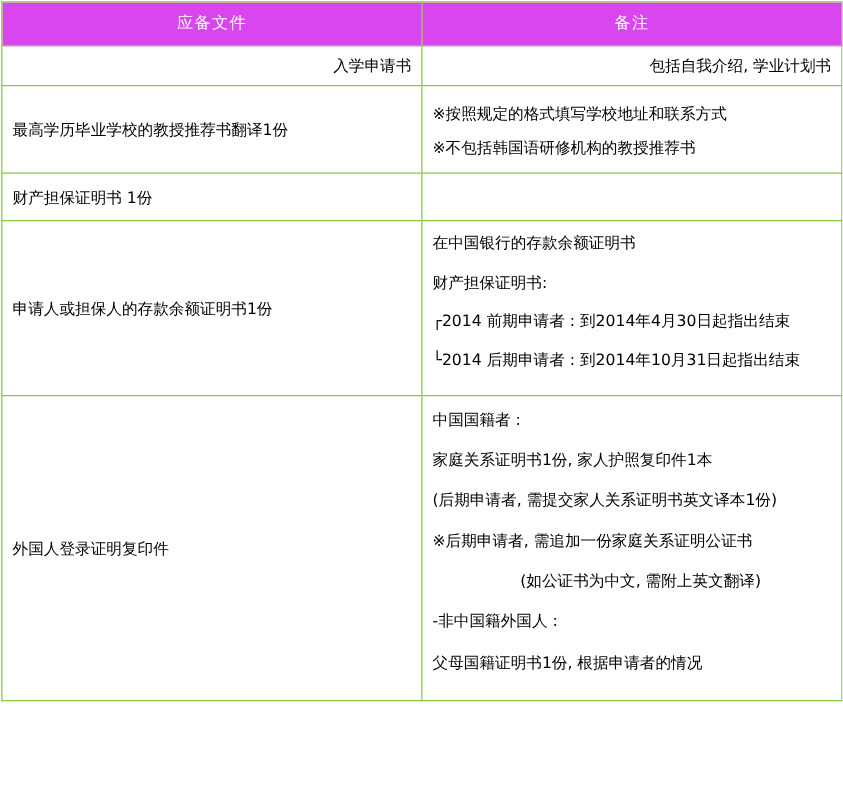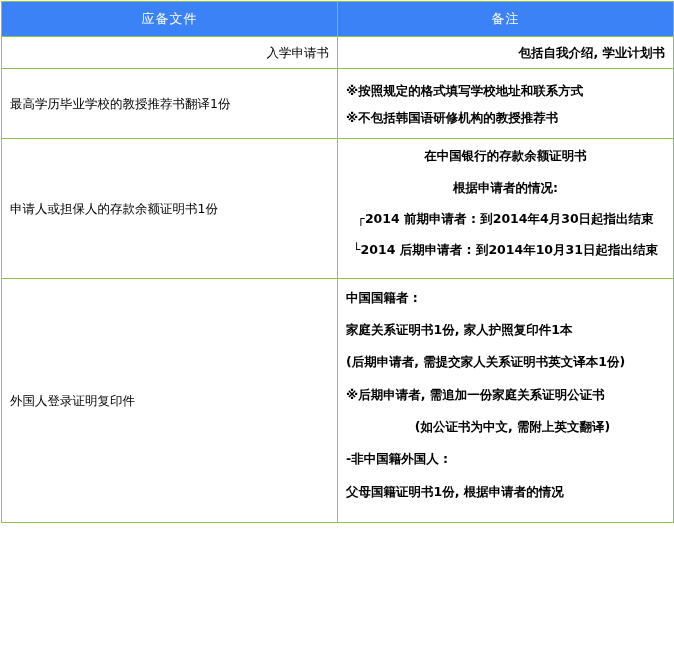--- a/index.html
+++ b/index.html
@@ -29,7 +29,7 @@
     line-height: 1.55;
   }
   .header-row th {
-    background: #3b82f6;
+    background: #d946ef;
     color: #ffffff;
     text-align: center;
     font-size: 13px;

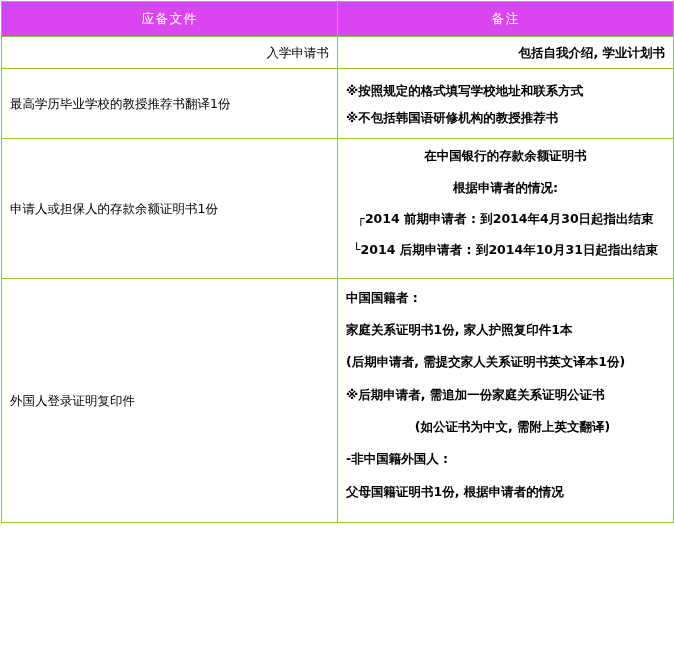--- a/index.html
+++ b/index.html
@@ -47,7 +47,6 @@
   }
   .note-line {
     margin: 0 0 8px 0;
-    font-weight: bold;
   }
   .note-line:last-child {
     margin-bottom: 0;

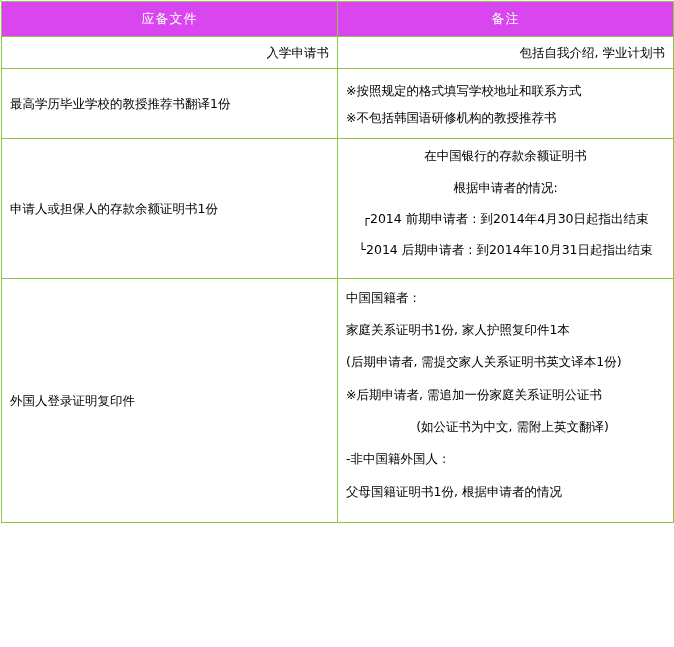--- a/index.html
+++ b/index.html
@@ -94,6 +94,10 @@
       </td>
     </tr>
 
+    <tr class="r-fin">
+      <td class="cell-doc">财产担保证明书  1份</td>
+      <td class="cell-note"></td>
+    </tr>
 
     <tr class="r-bank">
       <td class="cell-doc">申请人或担保人的存款余额证明书1份</td>

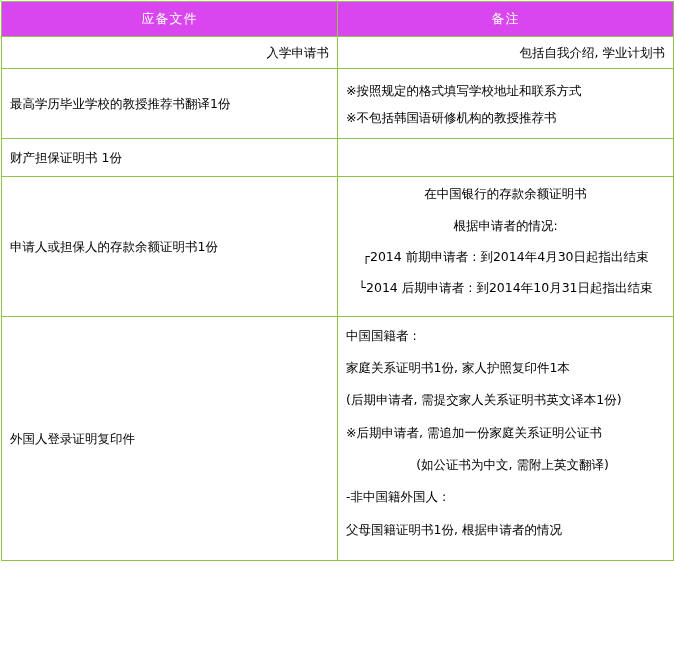--- a/index.html
+++ b/index.html
@@ -61,7 +61,7 @@
   .r-fin { height: 38px; }
   .r-bank { height: 140px; }
   .r-alien { height: 244px; }
-  .bank-list .note-line { margin-bottom: 12px; text-align: center; }
+  .bank-list .note-line { margin-bottom: 12px; }
   .alien-list .note-line { margin-bottom: 13px; }
 </style>
 </head>

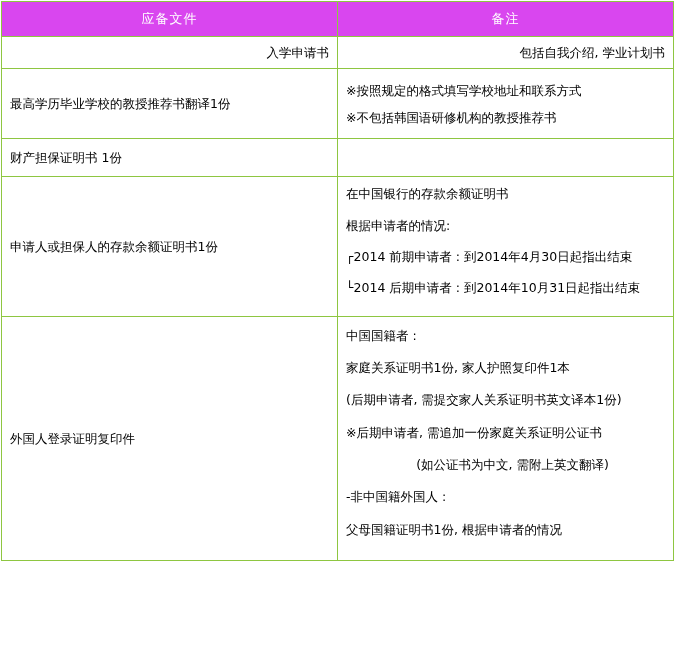--- a/index.html
+++ b/index.html
@@ -103,7 +103,7 @@
       <td class="cell-doc">申请人或担保人的存款余额证明书1份</td>
       <td class="cell-note bank-list">
         <div class="note-line">在中国银行的存款余额证明书</div>
-        <div class="note-line">根据申请者的情况:</div>
+        <div class="note-line">财产担保证明书:</div>
         <div class="note-line">┌2014 前期申请者 : 到2014年4月30日起指出结束</div>
         <div class="note-line">└2014 后期申请者 : 到2014年10月31日起指出结束</div>
       </td>

